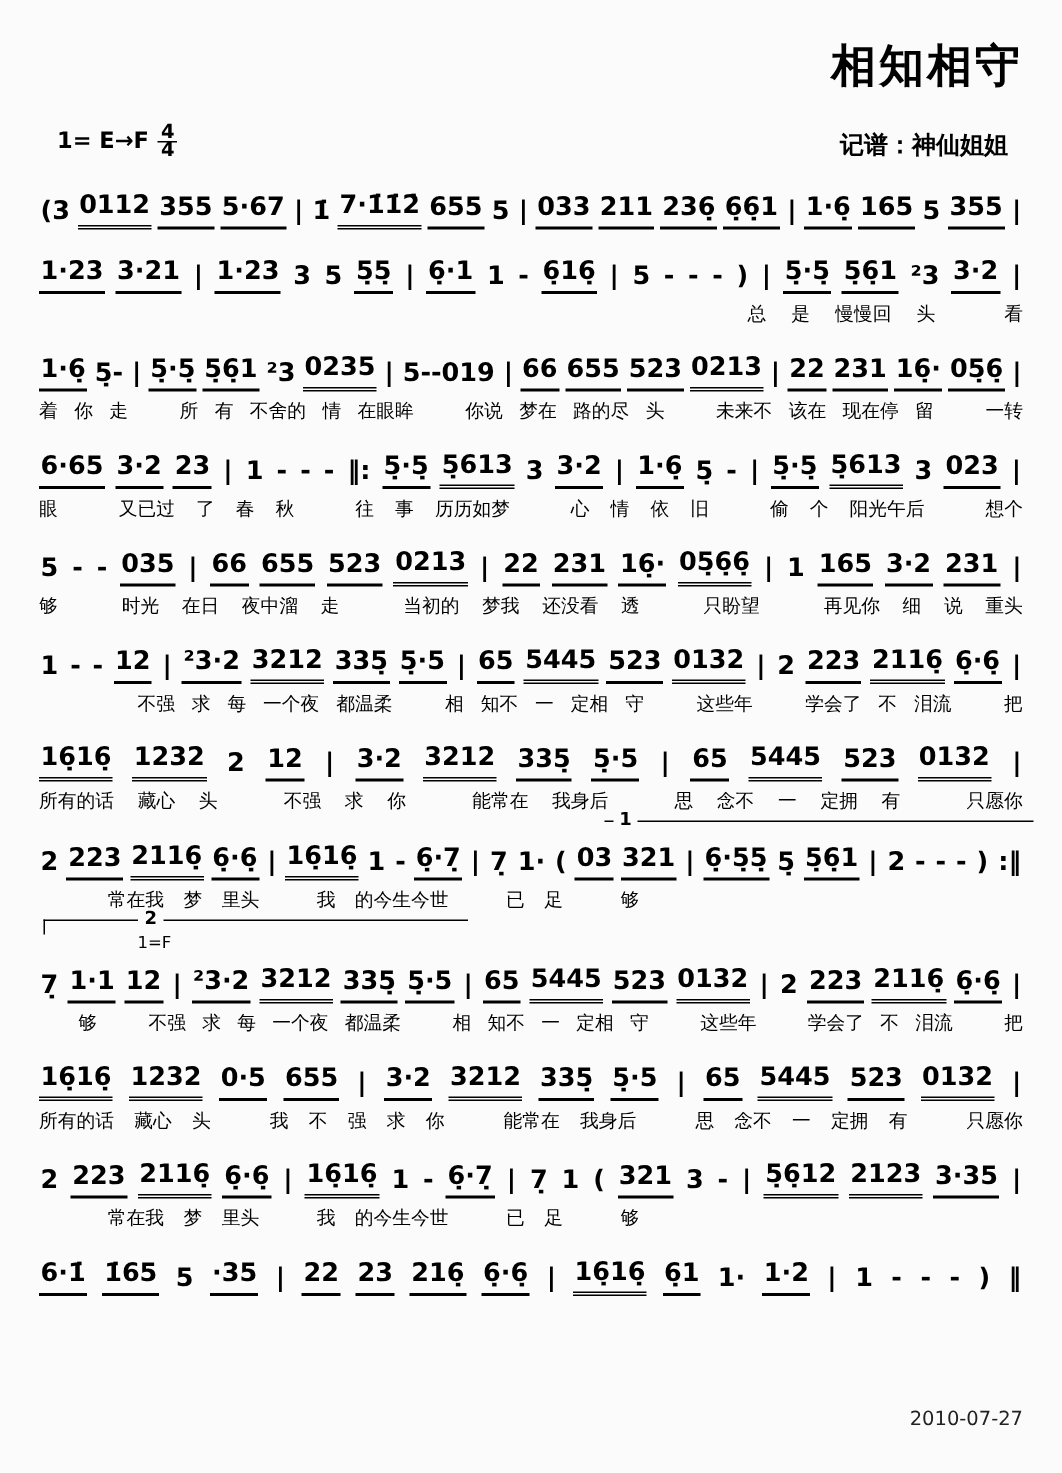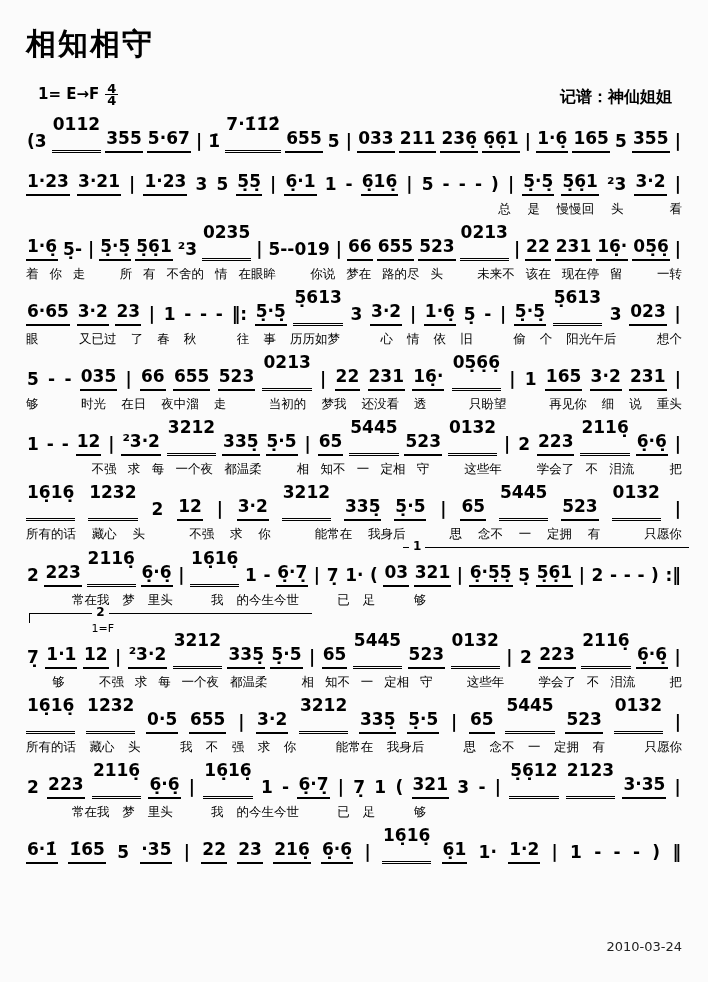--- a/index.html
+++ b/index.html
@@ -8,7 +8,7 @@
   .page{padding:10px 26px 0 26px;position:relative;height:972px;box-sizing:border-box;}
 
   
-  .title{text-align:left;font-size:30px;font-weight:bold;letter-spacing:2px;margin-top:14px;}
+  .title{text-align:right;font-size:30px;font-weight:bold;letter-spacing:2px;margin-top:14px;}
   .meta-row{position:relative;height:26px;margin-top:4px;}
   .performer{position:absolute;left:0;right:0;text-align:center;font-size:16px;font-weight:bold;}
   .lyricist{position:absolute;right:10px;font-size:16px;font-weight:bold;}

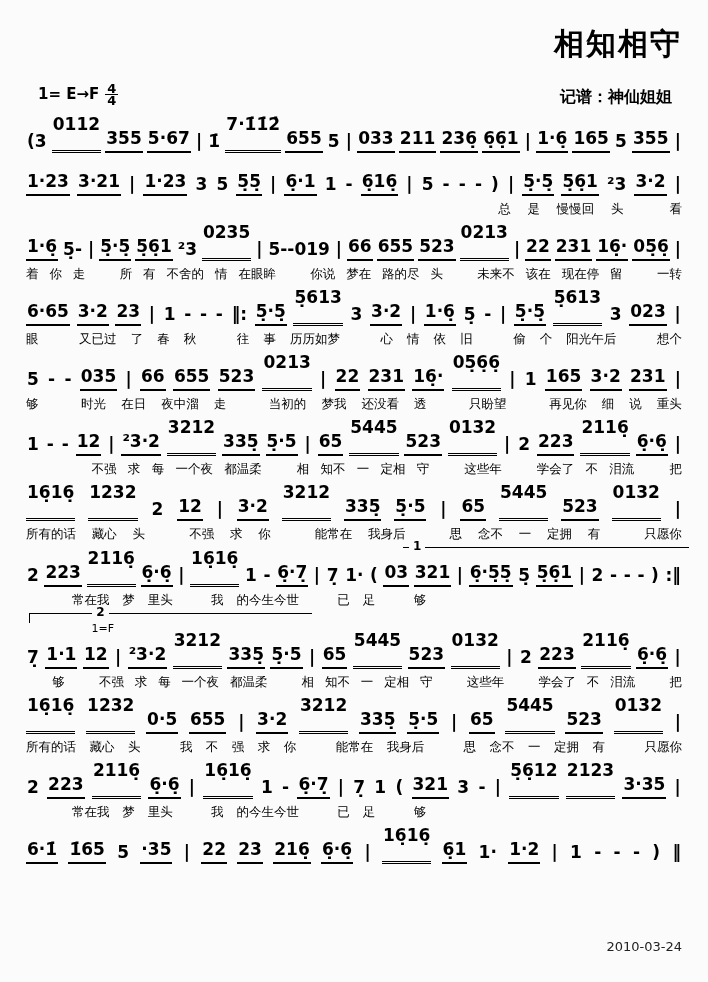--- a/index.html
+++ b/index.html
@@ -27,7 +27,7 @@
          font-weight:bold;font-size:17px;line-height:24px;height:28px;white-space:nowrap;}
   .notes .tk{padding:0 1px;}
   .notes .bm1{border-bottom:2px solid #000;padding-bottom:1px;}
-  .notes .bm2{border-bottom:3px double #000;padding-bottom:14px;text-align:center;}
+  .notes .bm2{border-bottom:3px double #000;padding-bottom:1px;text-align:center;}
   .lyrics{display:flex;justify-content:space-between;font-size:12.5px;line-height:18px;
           height:18px;margin-top:4px;white-space:nowrap;}
   .lyr-l2{margin-left:72%;}

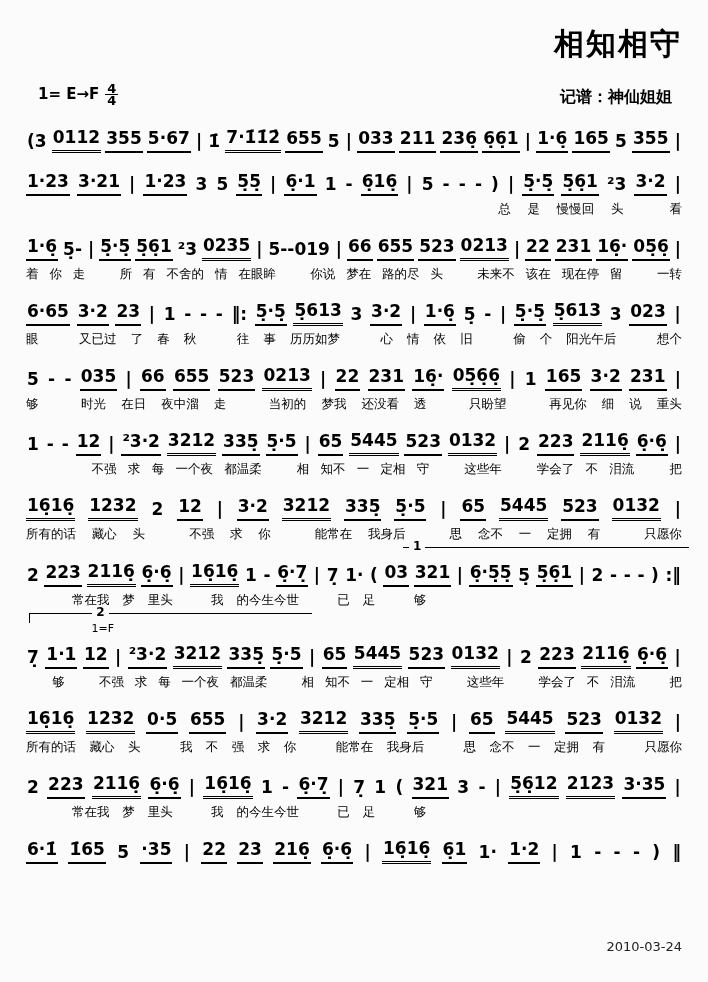--- a/index.html
+++ b/index.html
@@ -564,7 +564,7 @@
 
   </div>
 
-  <div class="footer">2010-03-24</div>
+  <div class="footer">2010-07-27</div>
 
 </div>
 

